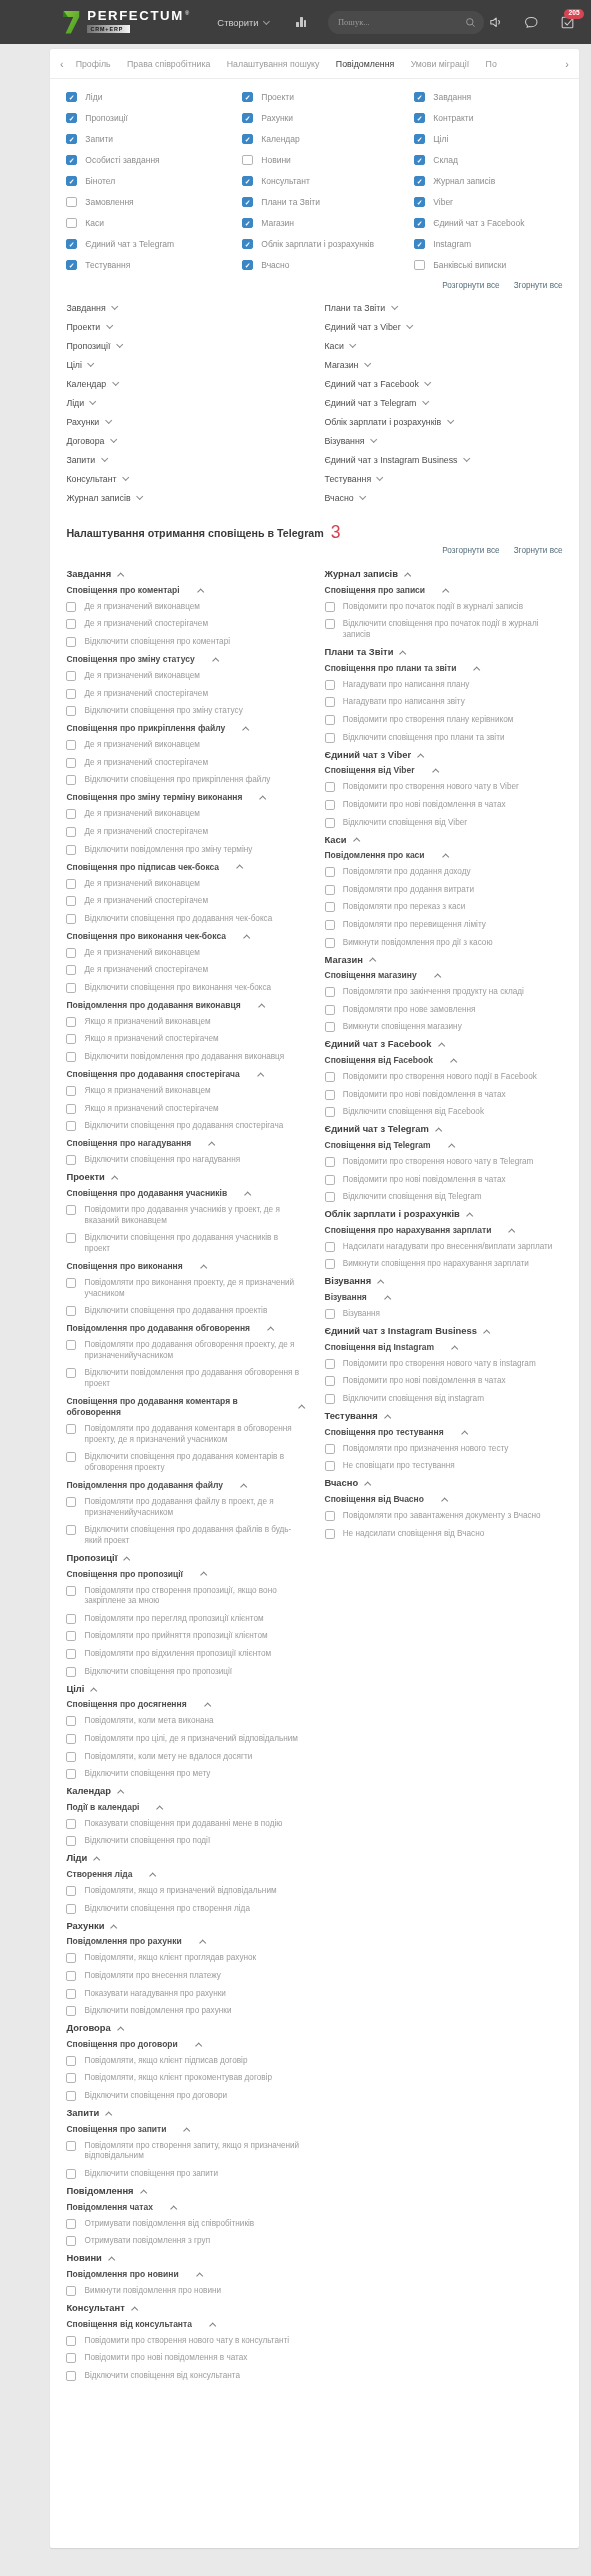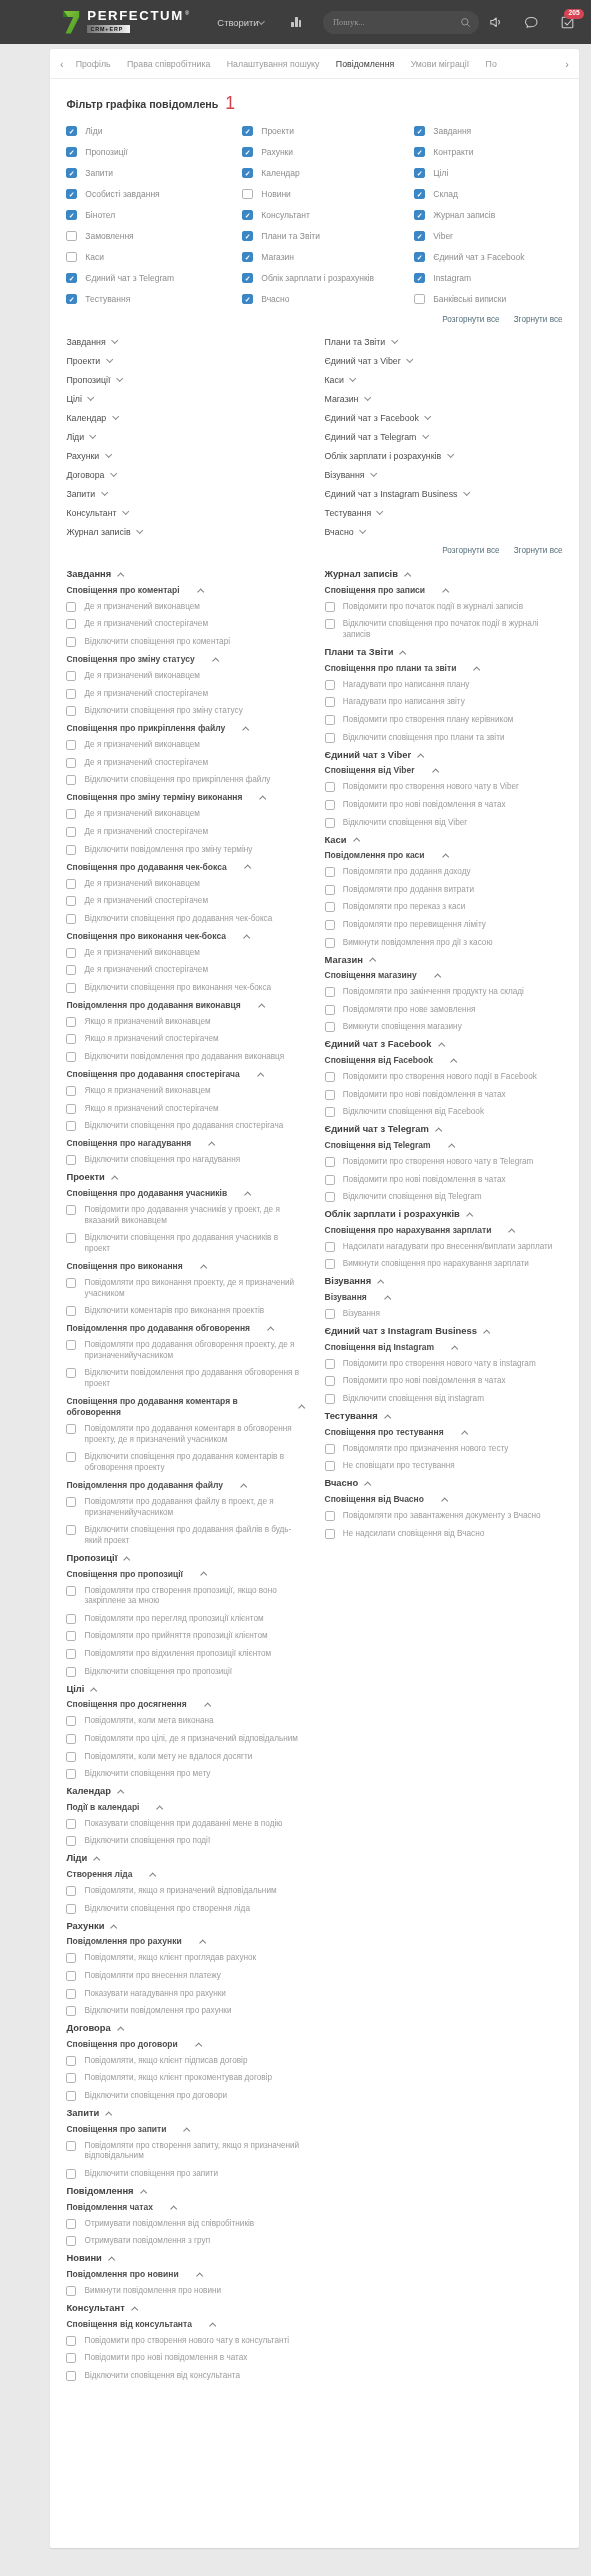--- a/index.html
+++ b/index.html
@@ -12,7 +12,7 @@
   .logo-main{color:#fff;font-size:13.2px;font-weight:bold;letter-spacing:1.6px;line-height:14px;white-space:nowrap;}
   .logo-reg{font-size:5.7px;vertical-align:top;position:relative;top:-3.1px;margin-left:1.3px;font-weight:normal;}
   .logo-sub{margin-top:1.9px;align-self:flex-start;background:linear-gradient(90deg,#6f6f6f,#f4f4f4);color:#151515;font-size:5.4px;font-weight:bold;letter-spacing:0.9px;padding:1.3px 6.3px 1.3px 3.1px;}
-  .create{margin-left:26.5px;display:flex;align-items:center;color:#cfcfcf;font-size:9.4px;cursor:pointer;white-space:nowrap;}
+  .create{margin-left:26.5px;display:flex;align-items:center;gap:5px;color:#cfcfcf;font-size:9.4px;cursor:pointer;white-space:nowrap;}
   .chart-icon{margin-left:28px;display:flex;align-items:flex-end;gap:1.3px;cursor:pointer;}
   .chart-icon i{display:block;width:2.5px;background:#c6c6c6;border-radius:0.6px;}
   .search{margin-left:21.4px;width:156px;height:23px;border-radius:12px;background:#4a4a4a;display:flex;align-items:center;padding:0 8.2px;box-sizing:border-box;}

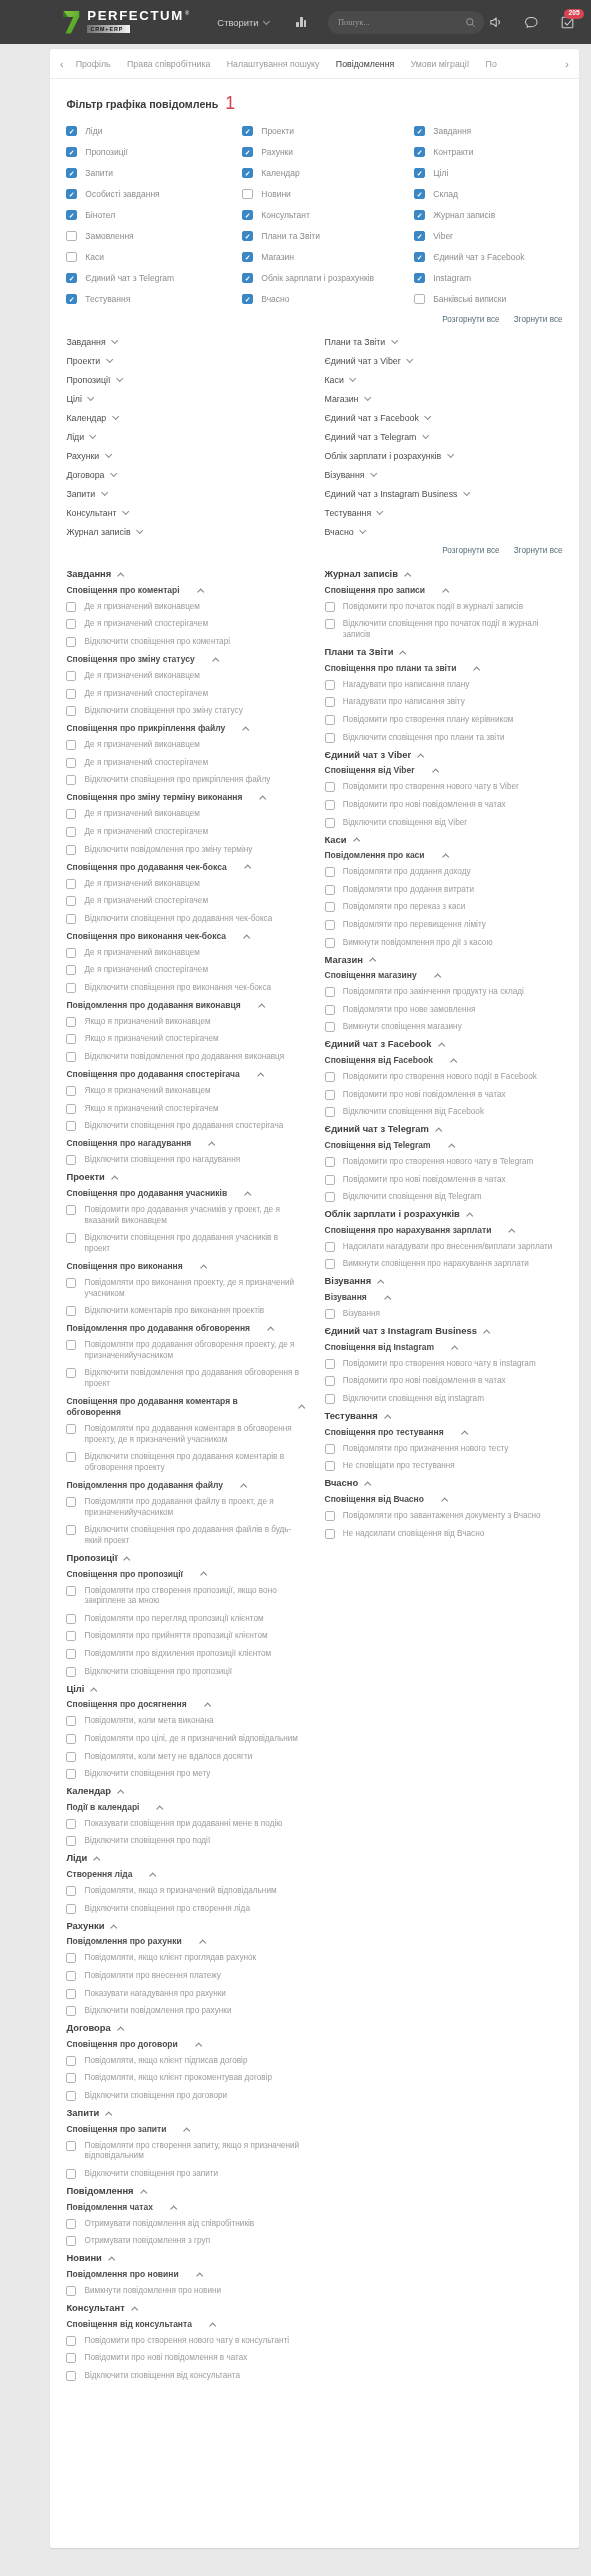--- a/index.html
+++ b/index.html
@@ -132,10 +132,6 @@
   </div>
 
   <div class="section">
-    <div class="sec-title">
-      <span>Фільтр графіка повідомлень</span>
-      <span class="annot">1</span>
-    </div>
     <div class="filter-grid">
         <div class="f-col">
           <div class="f-item">

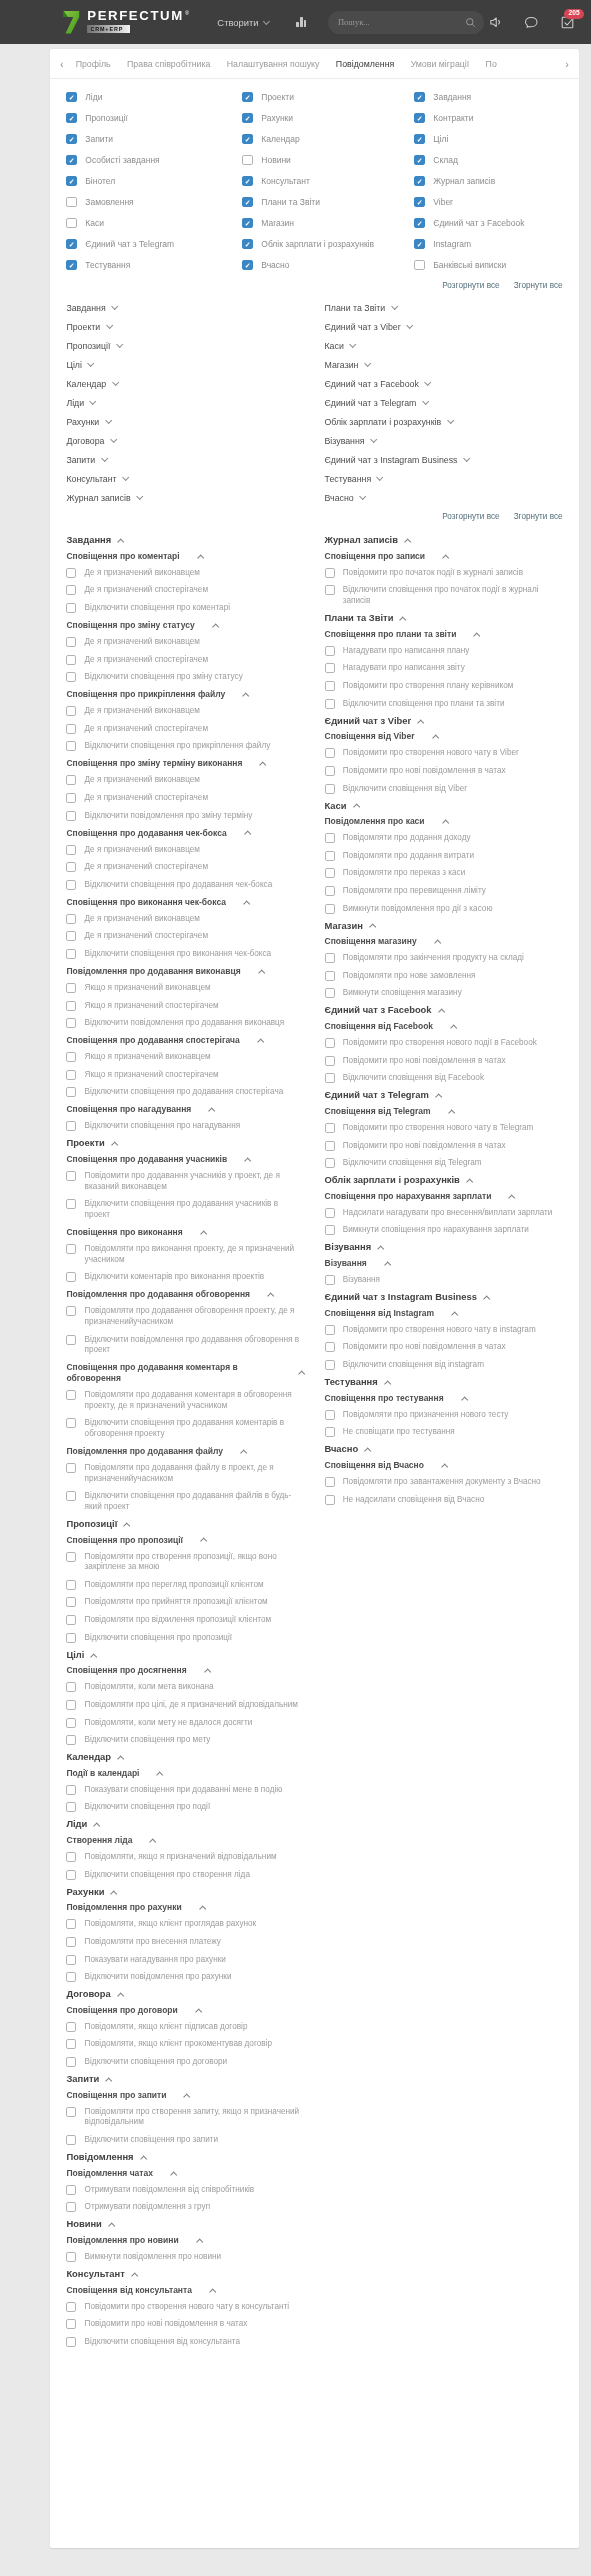--- a/index.html
+++ b/index.html
@@ -352,6 +352,10 @@
   </div>
 
   <div class="section">
+    <div class="sec-title">
+      <span>Налаштування отримання сповіщень в Telegram</span>
+      <span class="annot">3</span>
+    </div>
     <div class="links-row">
       <span>Розгорнути все</span>
       <span>Згорнути все</span>

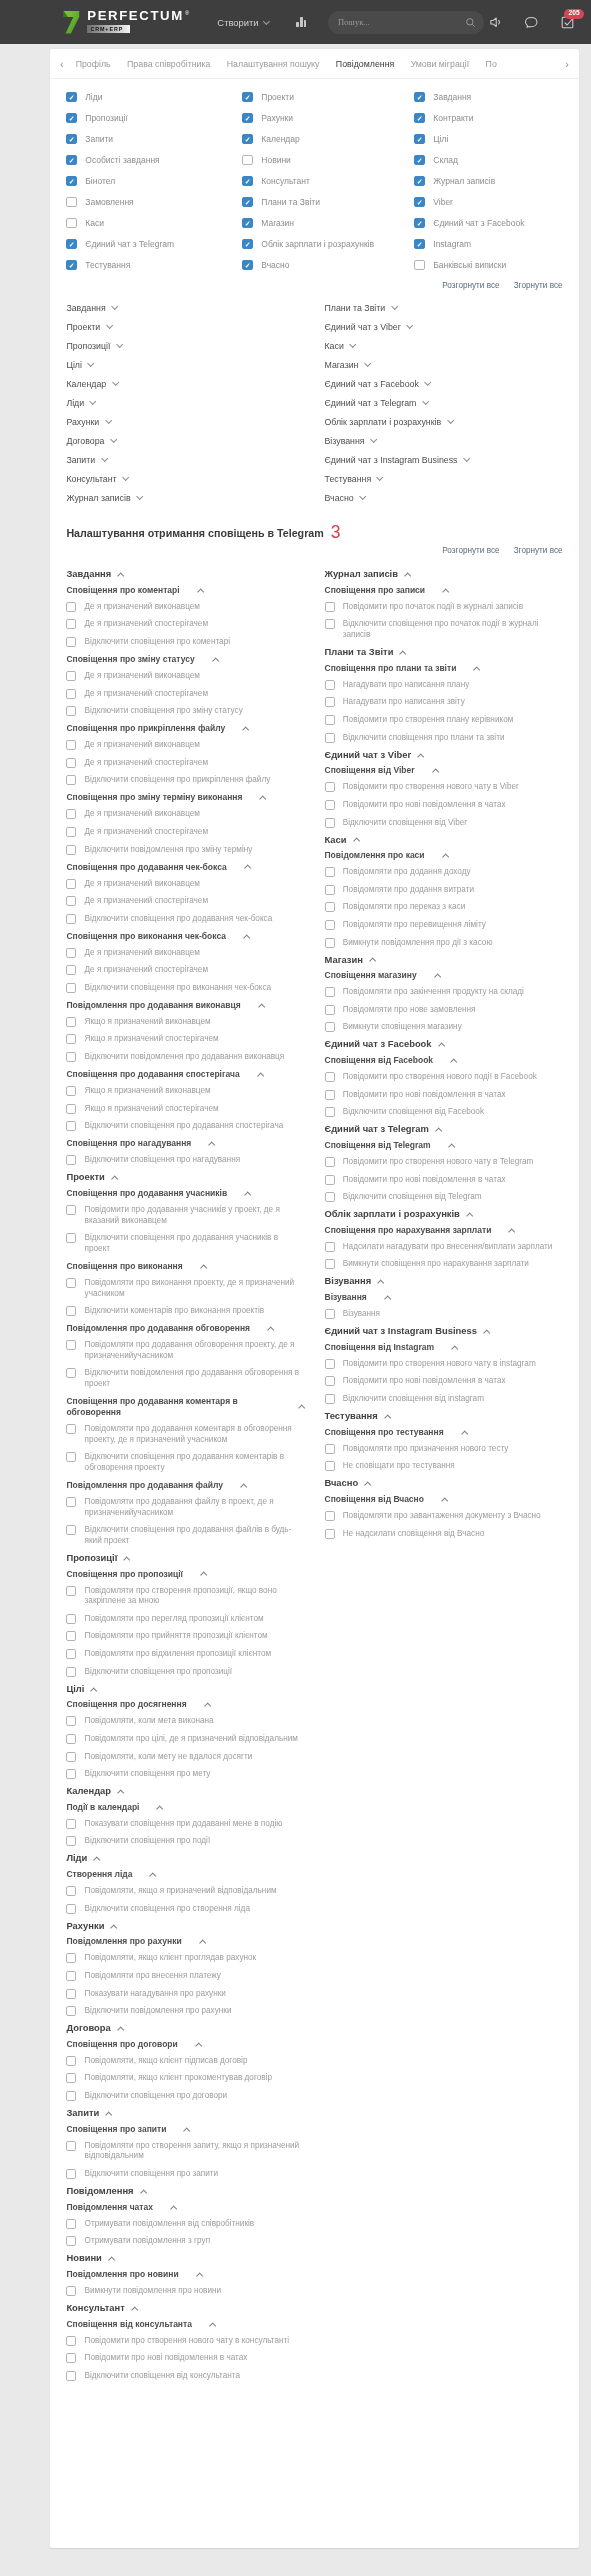--- a/index.html
+++ b/index.html
@@ -431,7 +431,7 @@
             <span class="tg-label">Відключити повідомлення про зміну терміну</span>
           </label>
           <div class="tg-sub-title">
-            <span>Сповіщення про додавання чек-бокса</span>
+            <span>Сповіщення про підписав чек-бокса</span>
             <span class="chv up"></span>
           </div>
           <label class="tg-item">

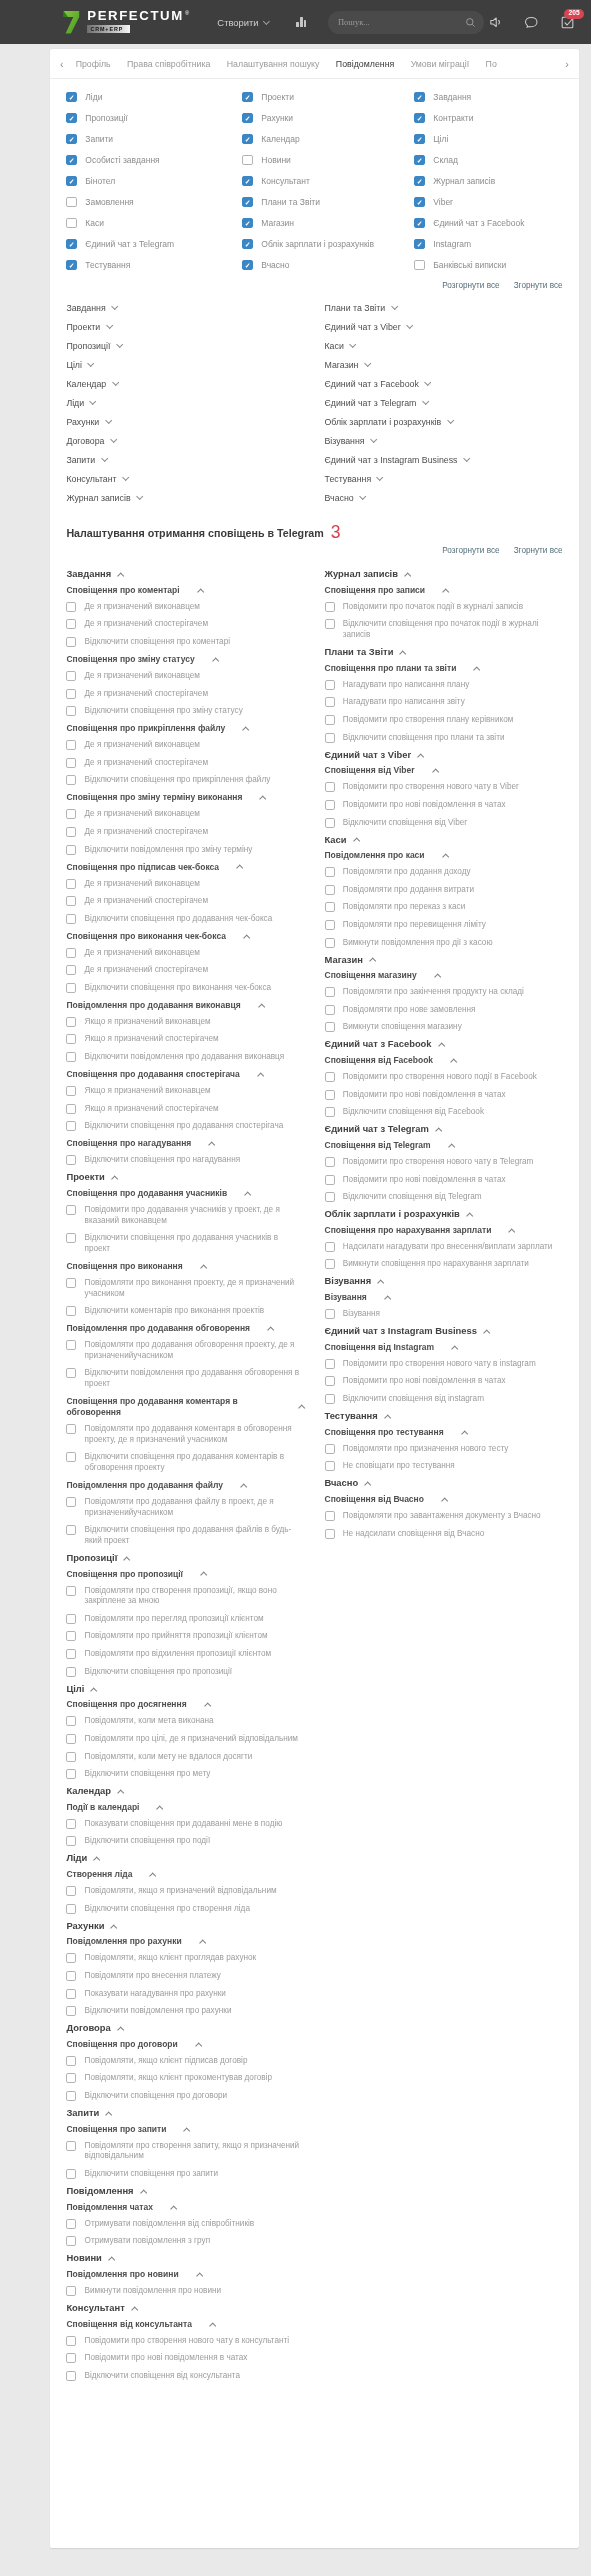--- a/index.html
+++ b/index.html
@@ -528,7 +528,7 @@
           </label>
           <label class="tg-item">
             <span class="cb"></span>
-            <span class="tg-label">Відключити коментарів про виконання проектів</span>
+            <span class="tg-label">Відключити сповіщення про додавання проектів</span>
           </label>
           <div class="tg-sub-title">
             <span>Повідомлення про додавання обговорення</span>

